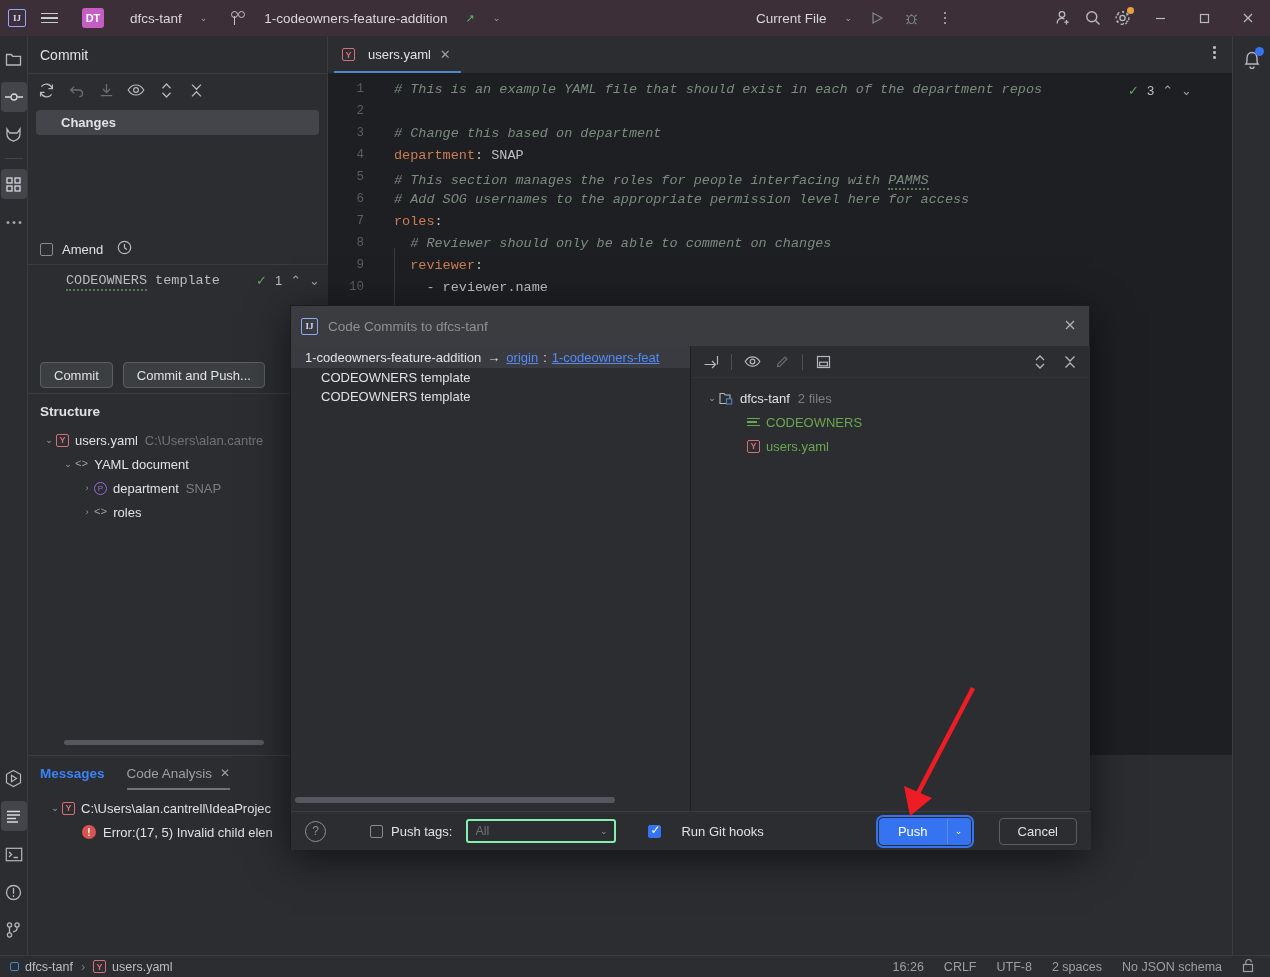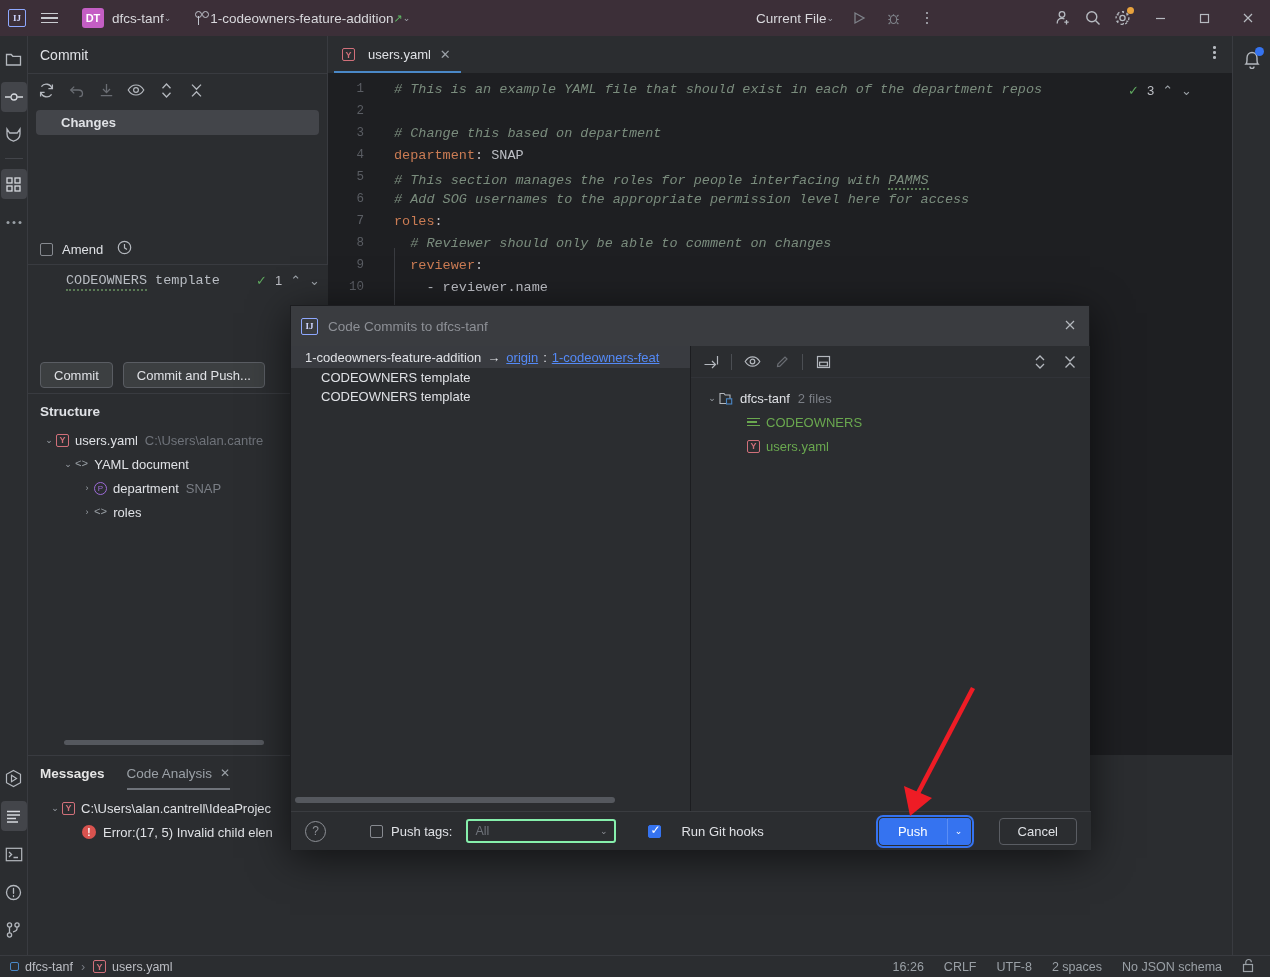--- a/index.html
+++ b/index.html
@@ -36,7 +36,7 @@
     color:#fff; font-size:11px; font-weight:bold;
     display:flex; align-items:center; justify-content:center; margin-right:8px;
   }
-  .tb-item { display:flex; align-items:center; gap:0; padding:3px 6px; border-radius:4px; cursor:pointer; }
+  .tb-item { display:flex; align-items:center; gap:18px; padding:3px 6px; border-radius:4px; cursor:pointer; }
   .tb-text { color:#d8d8dc; font-size:13.5px; }
   .caret { font-size:9px; color:#9fa3ab; }
   .branch-icon { width:13px; height:14px; position:relative; margin-right:2px; }

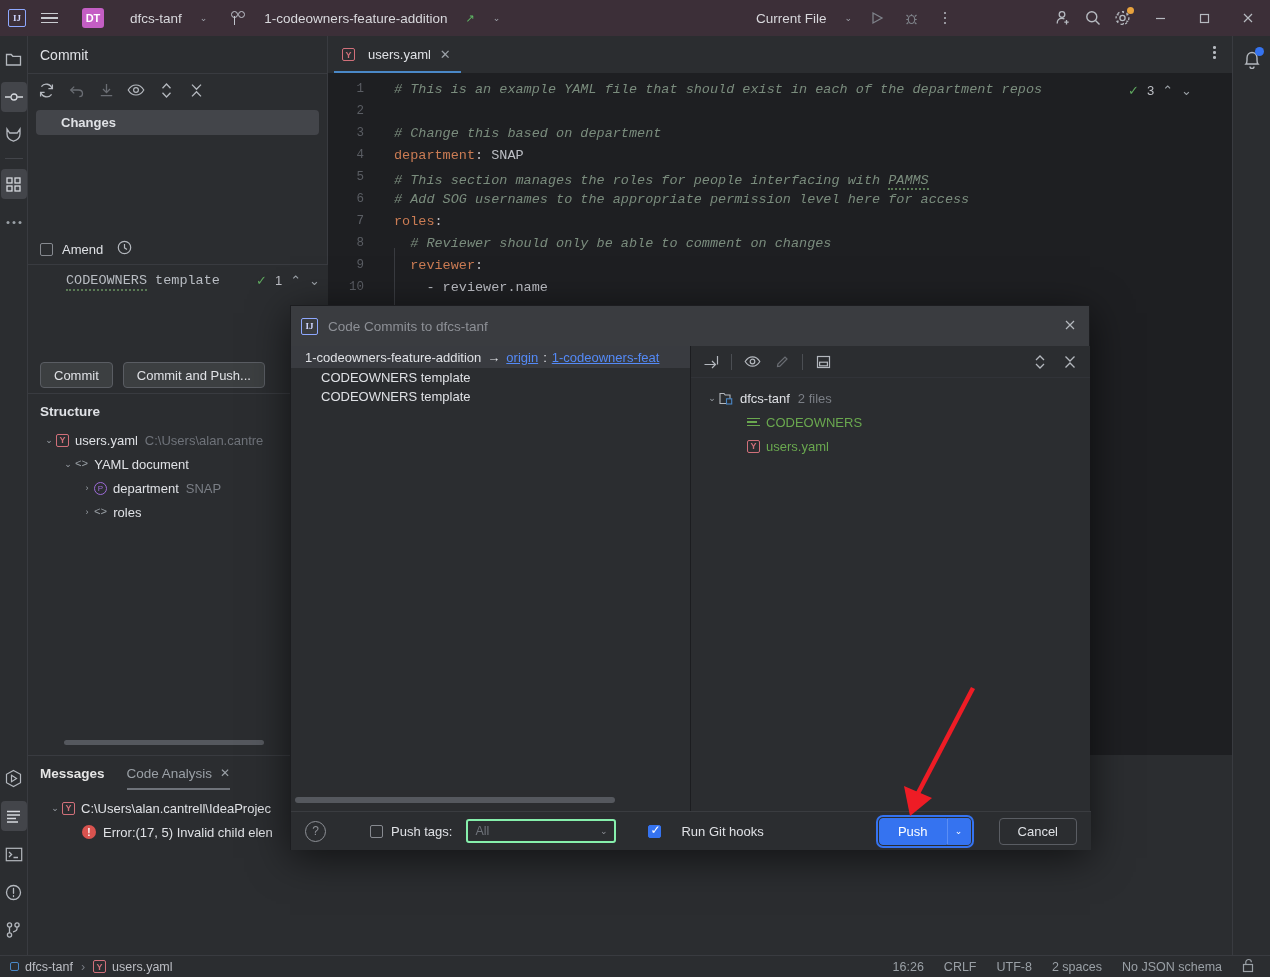--- a/index.html
+++ b/index.html
@@ -170,7 +170,7 @@
   #bottom-tabs { height:34px; display:flex; align-items:center; padding-left:12px; gap:22px; }
   .btab { font-size:13.5px; color:#9aa0a6; cursor:pointer; position:relative; height:34px;
           display:flex; align-items:center; gap:8px; }
-  .btab.active { color:#e5e5e5; font-weight:bold; }
+  .btab.active { color:#3b82f6; font-weight:bold; }
   .btab.sel::after { content:""; position:absolute; left:0; right:0; bottom:0; height:2.5px; background:#6f737a; }
   #msg-tree { position:absolute; left:0; top:40px; width:1204px; }
   .err-dot { width:14px; height:14px; border-radius:50%; background:#d9534f; color:#fff;

